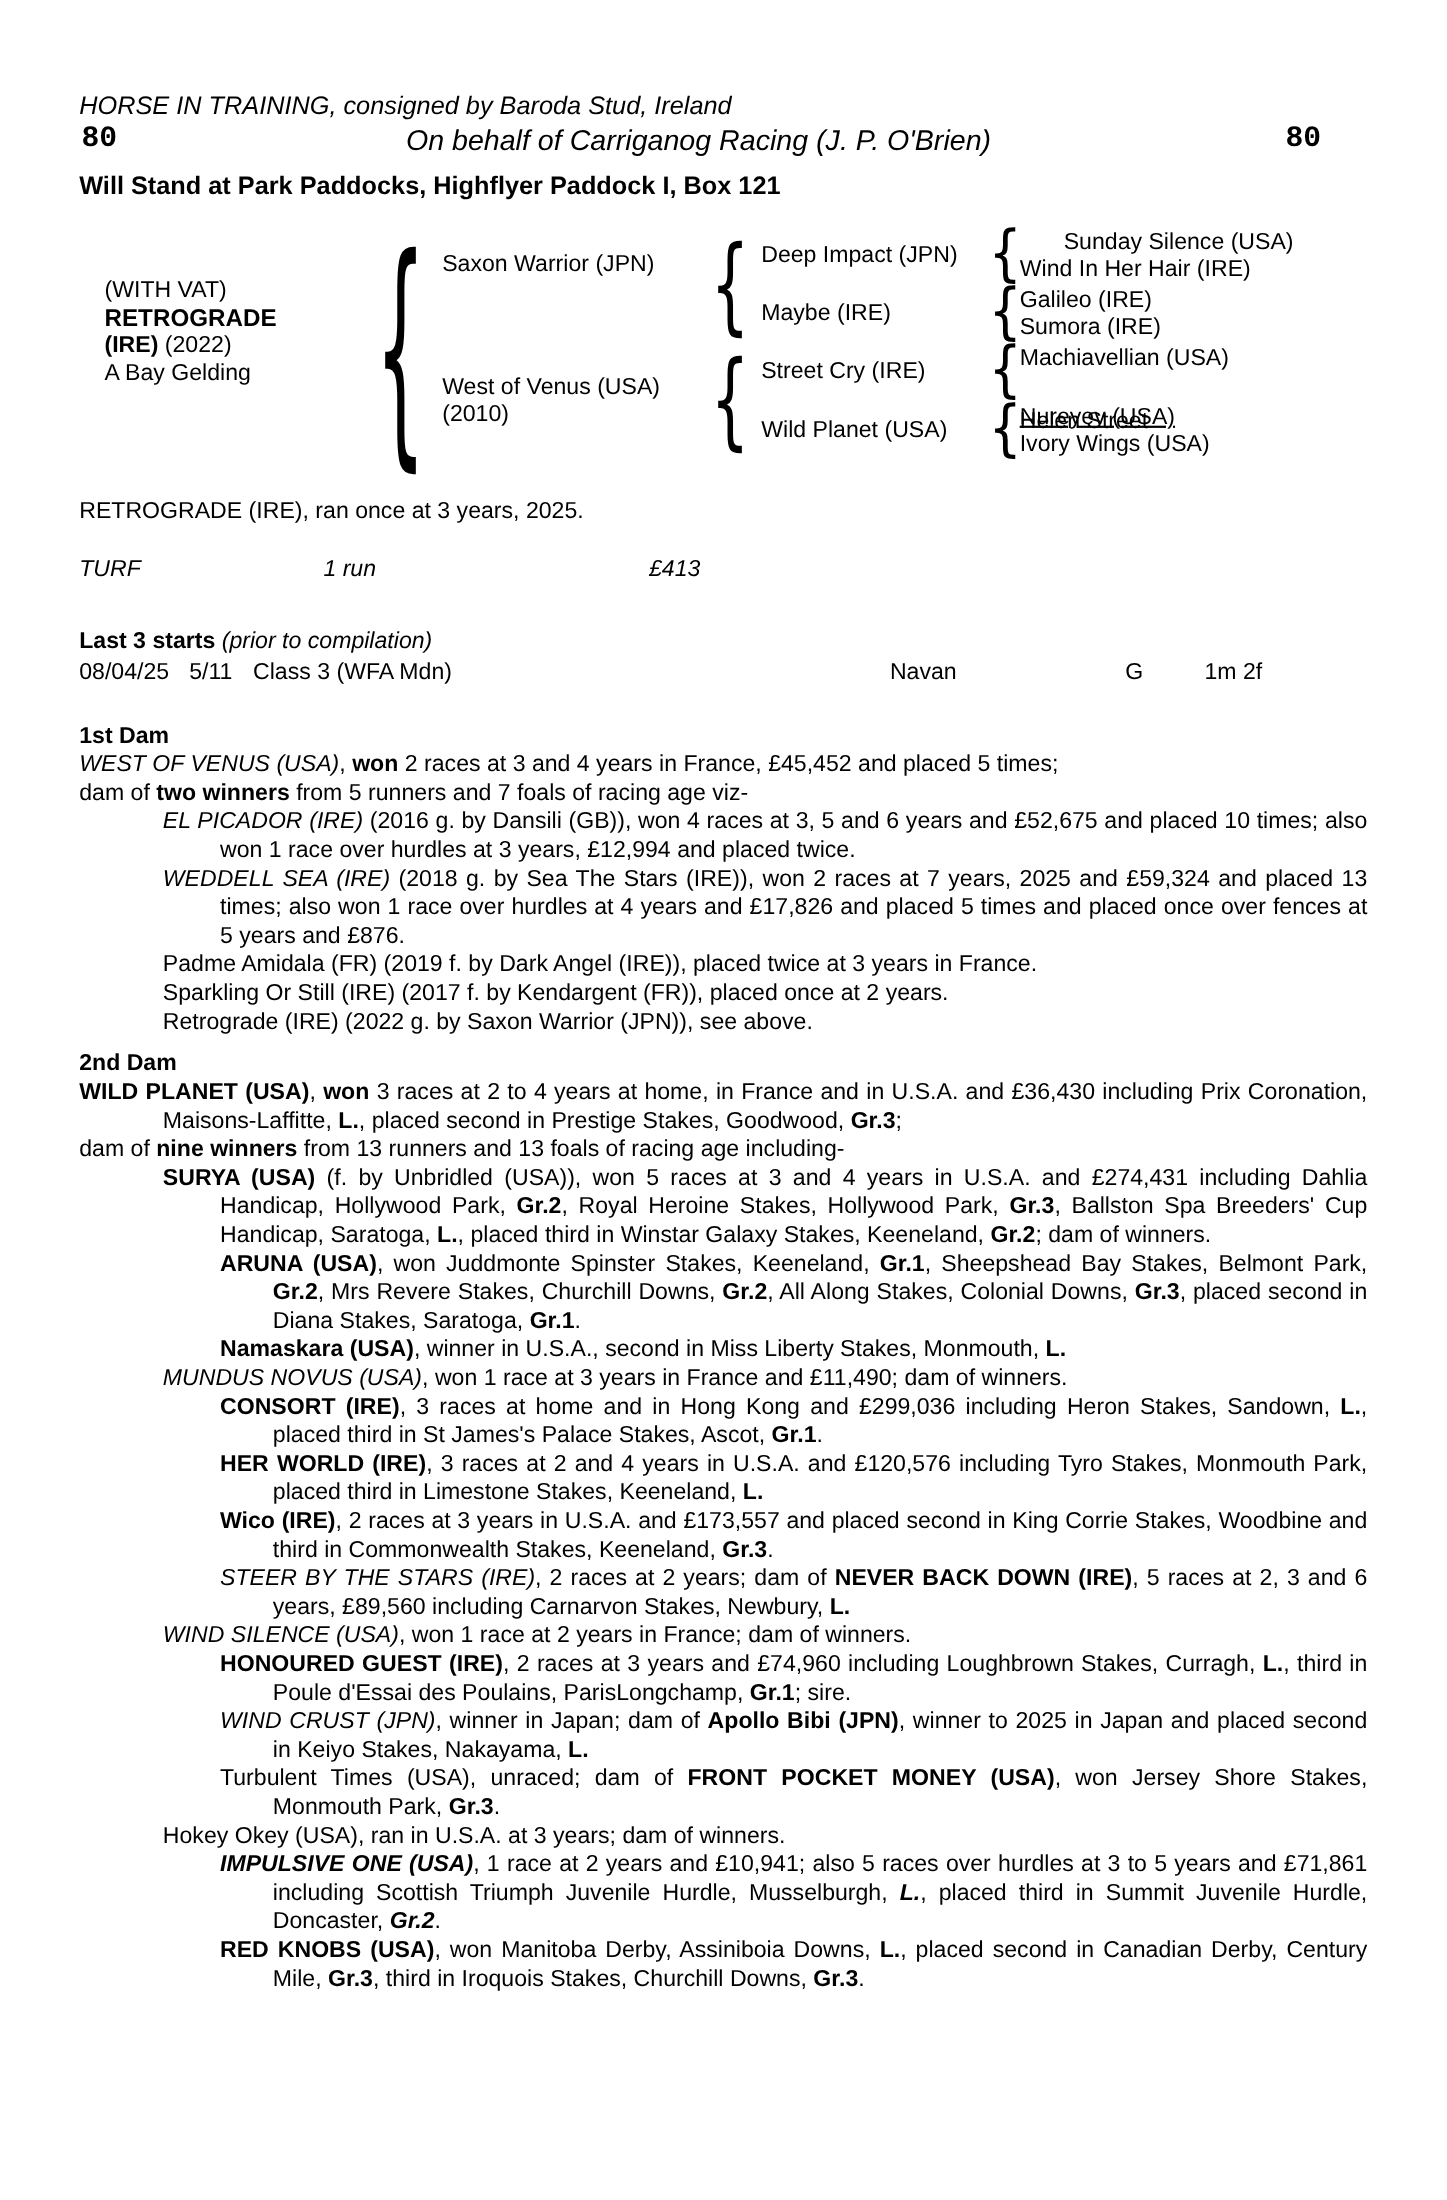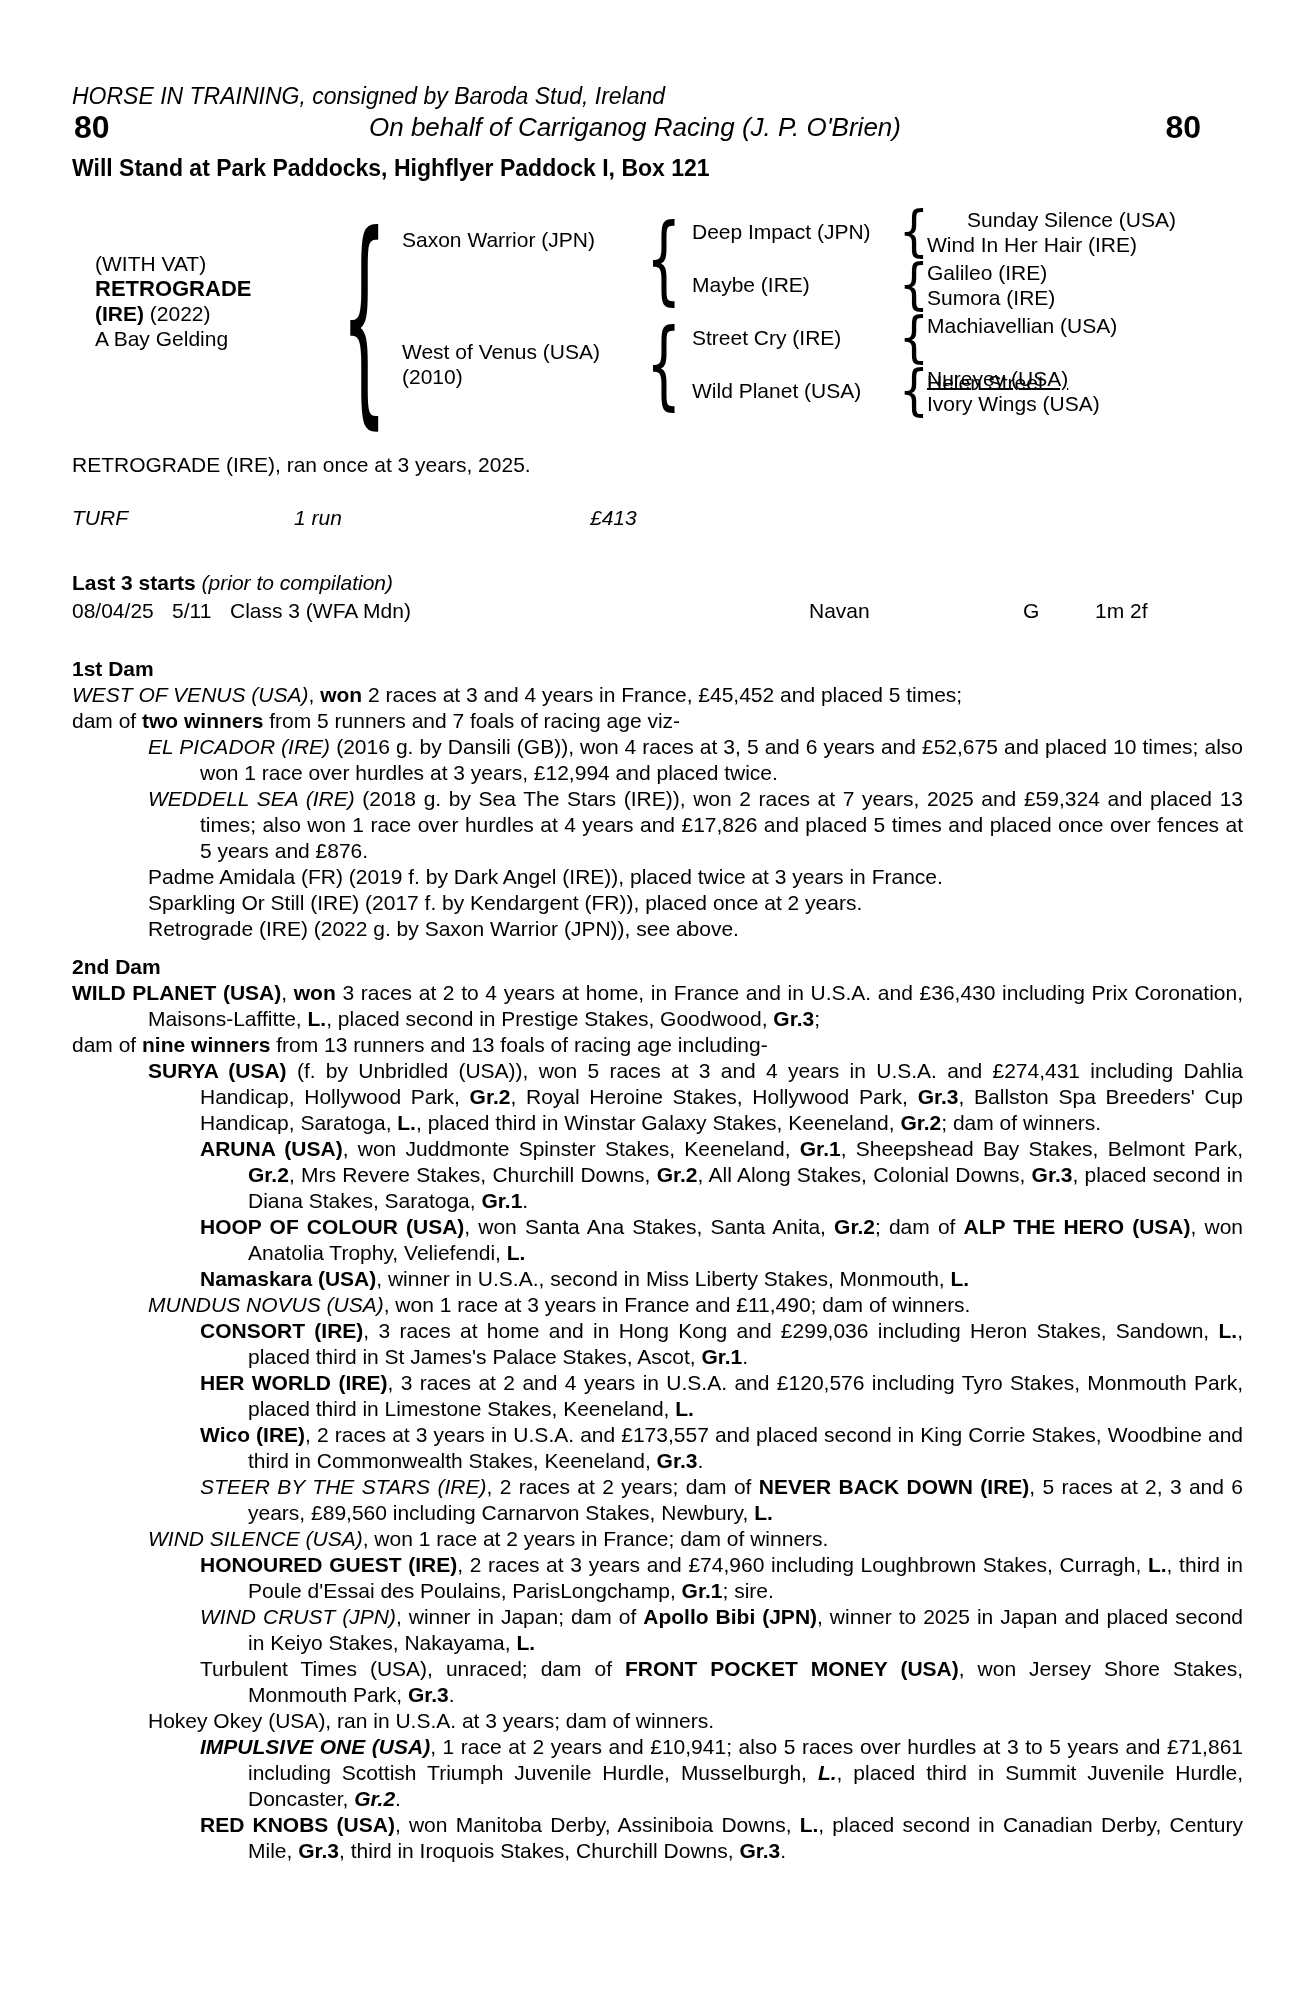--- a/index.html
+++ b/index.html
@@ -12,7 +12,7 @@
   .header{position:relative;}
   .h1{text-align:left;margin-right:45px;font-style:italic;font-size:23px;line-height:28px;}
   .h2{text-align:center;margin-right:45px;font-style:italic;font-size:26px;line-height:34px;}
-  .lot{position:absolute;font-weight:bold;font-size:32px;line-height:38px;}
+  .lot{position:absolute;font-weight:bold;font-size:27px;line-height:38px;font-family:Liberation Mono, monospace;}
   .lot-left{left:2px;top:26px;}
   .lot-right{right:42px;top:26px;}
   .willstand{margin-top:10px;font-weight:bold;font-size:23px;line-height:28px;}

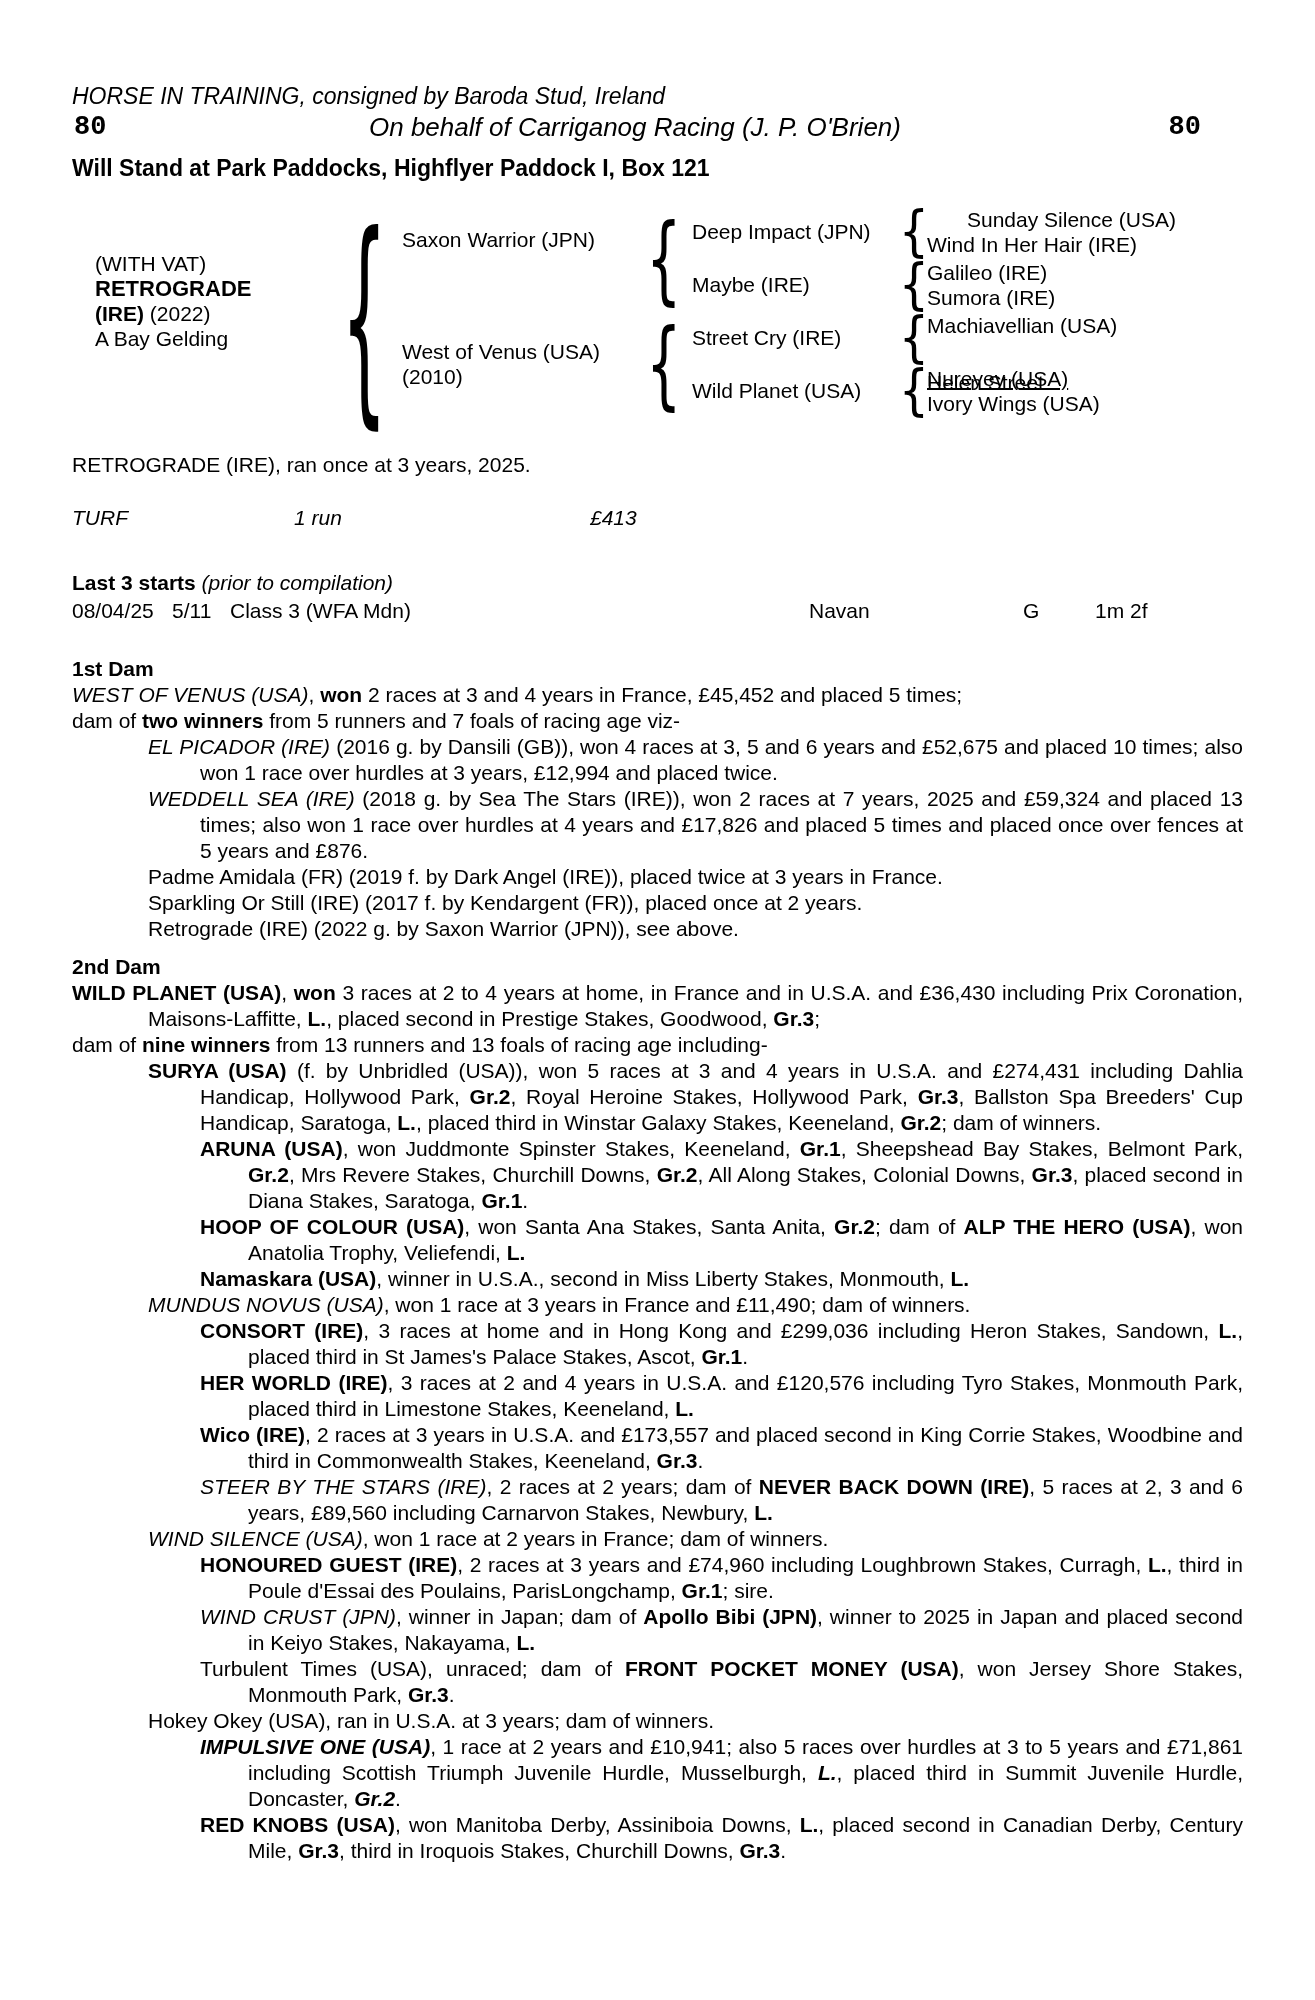--- a/index.html
+++ b/index.html
@@ -143,7 +143,6 @@
       <p class="para cls-damof"><span>dam of </span><span class="st-b">nine winners</span><span> from 13 runners and 13 foals of racing age including-</span></p>
       <p class="para cls-p1"><span class="st-b">SURYA (USA)</span><span> (f. by Unbridled (USA)), won 5 races at 3 and 4 years in U.S.A. and £274,431 including Dahlia Handicap, Hollywood Park, </span><span class="st-b">Gr.2</span><span>, Royal Heroine Stakes, Hollywood Park, </span><span class="st-b">Gr.3</span><span>, Ballston Spa Breeders' Cup Handicap, Saratoga, </span><span class="st-b">L.</span><span>, placed third in Winstar Galaxy Stakes, Keeneland, </span><span class="st-b">Gr.2</span><span>; dam of winners.</span></p>
       <p class="para cls-p2"><span class="st-b">ARUNA (USA)</span><span>, won Juddmonte Spinster Stakes, Keeneland, </span><span class="st-b">Gr.1</span><span>, Sheepshead Bay Stakes, Belmont Park, </span><span class="st-b">Gr.2</span><span>, Mrs Revere Stakes, Churchill Downs, </span><span class="st-b">Gr.2</span><span>, All Along Stakes, Colonial Downs, </span><span class="st-b">Gr.3</span><span>, placed second in Diana Stakes, Saratoga, </span><span class="st-b">Gr.1</span><span>.</span></p>
-      <p class="para cls-p2"><span class="st-b">HOOP OF COLOUR (USA)</span><span>, won Santa Ana Stakes, Santa Anita, </span><span class="st-b">Gr.2</span><span>; dam of </span><span class="st-b">ALP THE HERO (USA)</span><span>, won Anatolia Trophy, Veliefendi, </span><span class="st-b">L.</span></p>
       <p class="para cls-p2"><span class="st-b">Namaskara (USA)</span><span>, winner in U.S.A., second in Miss Liberty Stakes, Monmouth, </span><span class="st-b">L.</span></p>
       <p class="para cls-p1"><span class="st-i">MUNDUS NOVUS (USA)</span><span>, won 1 race at 3 years in France and £11,490; dam of winners.</span></p>
       <p class="para cls-p2"><span class="st-b">CONSORT (IRE)</span><span>, 3 races at home and in Hong Kong and £299,036 including Heron Stakes, Sandown, </span><span class="st-b">L.</span><span>, placed third in St James's Palace Stakes, Ascot, </span><span class="st-b">Gr.1</span><span>.</span></p>

